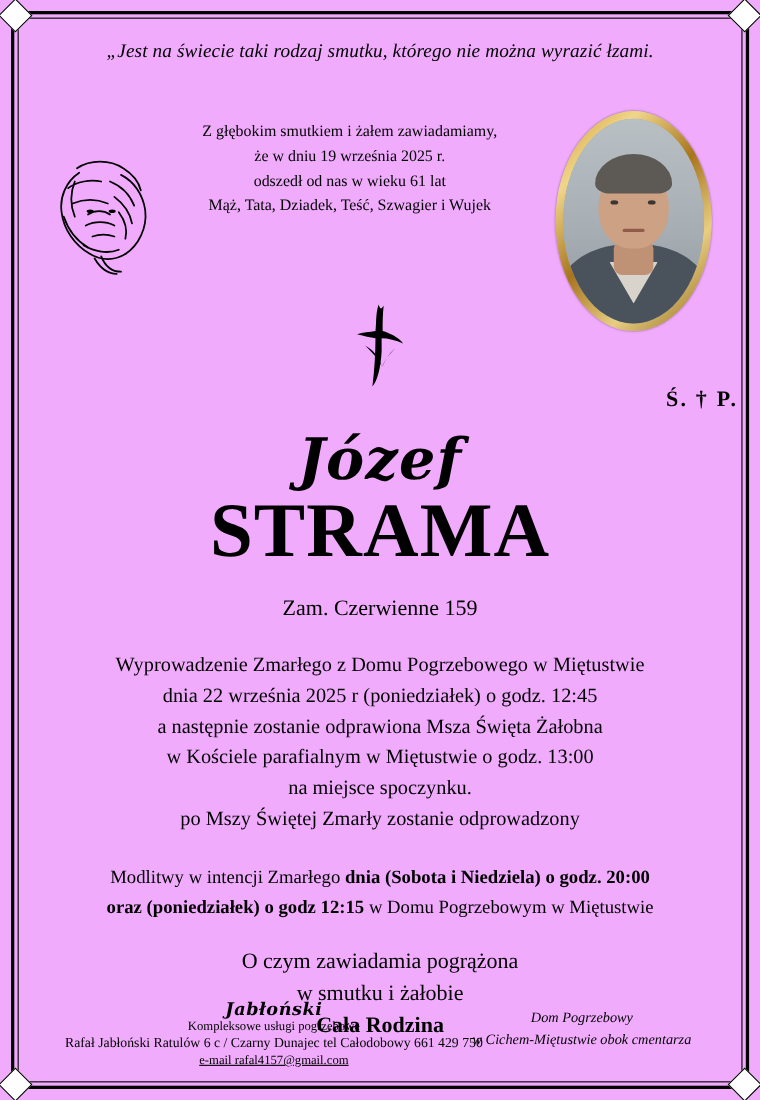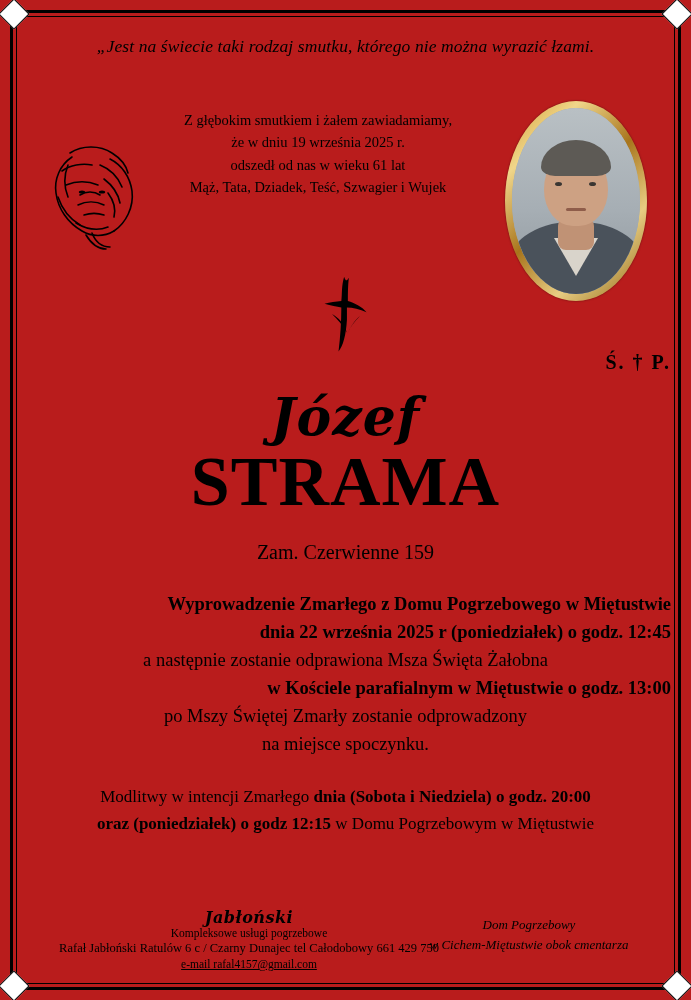--- a/index.html
+++ b/index.html
@@ -18,7 +18,7 @@
     position: relative;
     width: 691px;
     height: 1000px;
-    background: #b91c1c;
+    background: #f0abfc;
     box-sizing: border-box;
   }
   .border-outer {

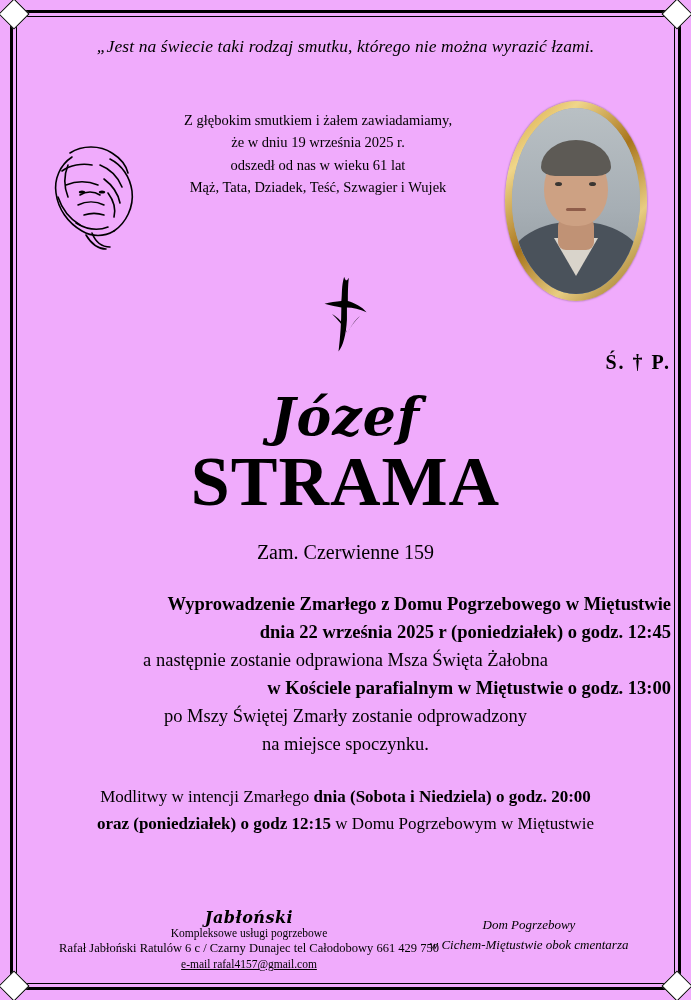--- a/index.html
+++ b/index.html
@@ -218,7 +218,7 @@
     font-size: 18.5px;
     line-height: 1.52;
   }
-  .ceremony .b { font-weight: bold; text-align: right; }
+  .ceremony .b { font-weight: normal; }
 
   .prayers {
     text-align: center;

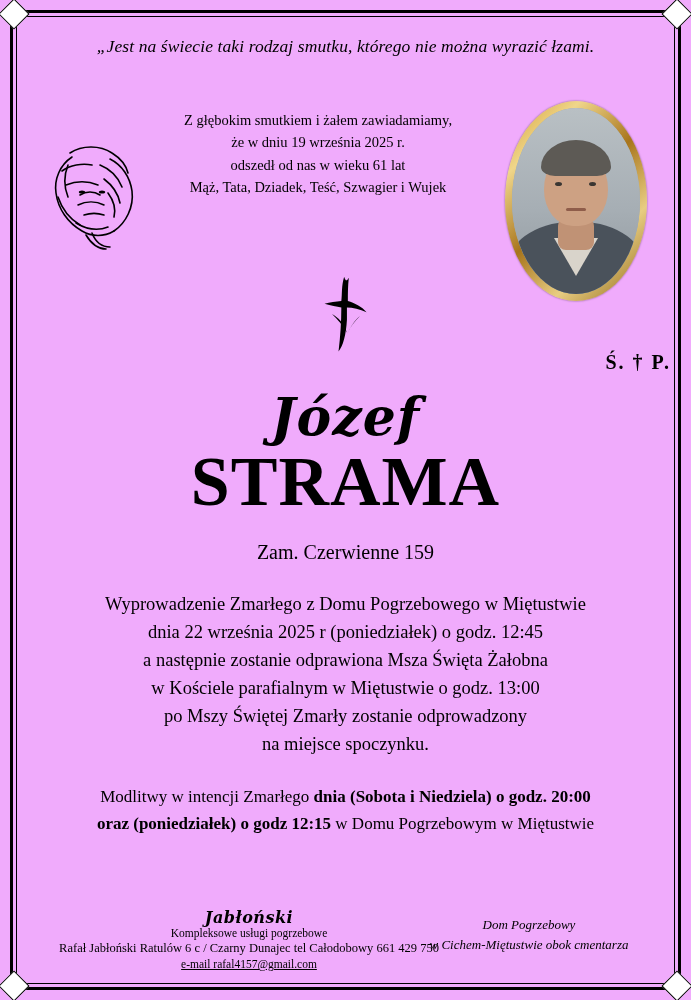--- a/index.html
+++ b/index.html
@@ -371,8 +371,8 @@
       <div class="b">dnia 22 września 2025 r (poniedziałek) o godz. 12:45</div>
       <div>a następnie zostanie odprawiona Msza Święta Żałobna</div>
       <div class="b">w Kościele parafialnym w Miętustwie o godz. 13:00</div>
+      <div>na miejsce  spoczynku.</div>
       <div>po Mszy Świętej Zmarły zostanie odprowadzony</div>
-      <div>na miejsce  spoczynku.</div>
     </div>
 
     <div class="prayers">

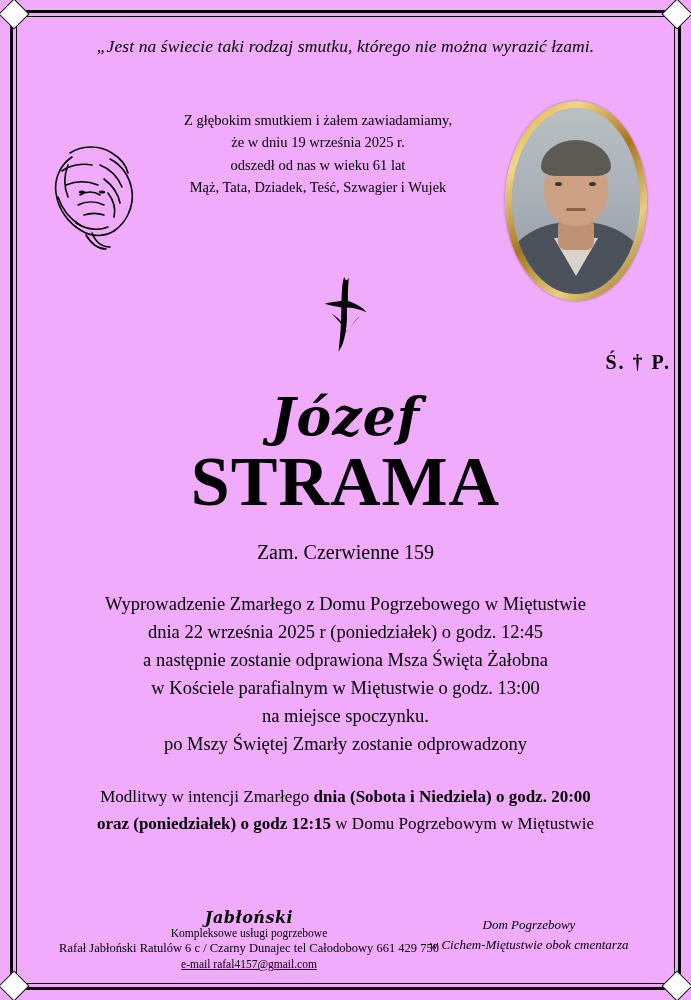--- a/index.html
+++ b/index.html
@@ -384,6 +384,11 @@
       </div>
     </div>
 
+    <div class="closing">
+      <div class="reg">O czym zawiadamia pogrążona</div>
+      <div class="reg">w smutku i żałobie</div>
+      <div>Cała Rodzina</div>
+    </div>
 
     <div class="footer">
       <div class="footer-left">

